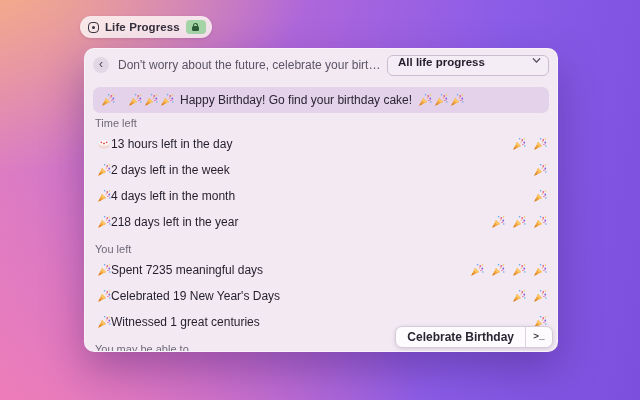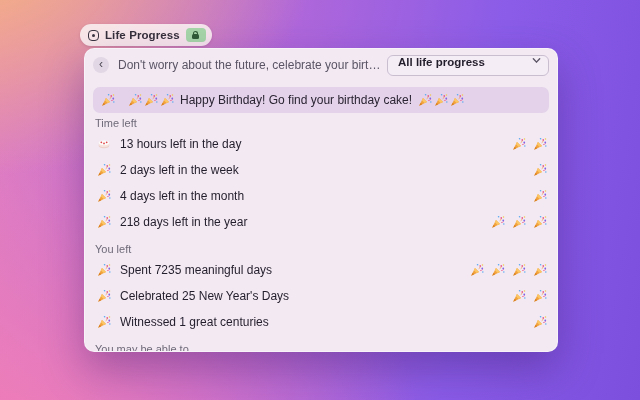--- a/index.html
+++ b/index.html
@@ -13,7 +13,7 @@
   }
   
   .tab{
-    position:absolute;left:80px;top:24px;height:22px;border-radius:11px;
+    position:absolute;left:80px;top:16px;height:22px;border-radius:11px;
     background:rgba(250,241,243,0.88);display:flex;align-items:center;gap:6px;
     padding:0 6px 0 8px;box-shadow:0 1px 3px rgba(90,40,90,0.18);
   }

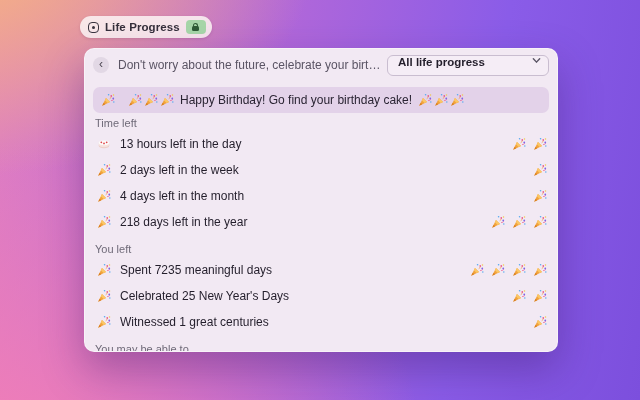--- a/index.html
+++ b/index.html
@@ -54,7 +54,7 @@
   .sec-label + .sec-label, .row + .sec-label{margin-top:8px;}
   .sec-label:first-child{margin-top:4px;}
   .row{height:26px;display:flex;align-items:center;padding:0 2px 0 4px;}
-  .row-text{margin-left:9px;font-size:12px;color:#231e2b;}
+  .row-text{font-size:12px;color:#231e2b;}
   .row-emos{margin-left:auto;display:flex;align-items:center;gap:7px;}
   .emo{width:14px;height:14px;flex:0 0 auto;}
   

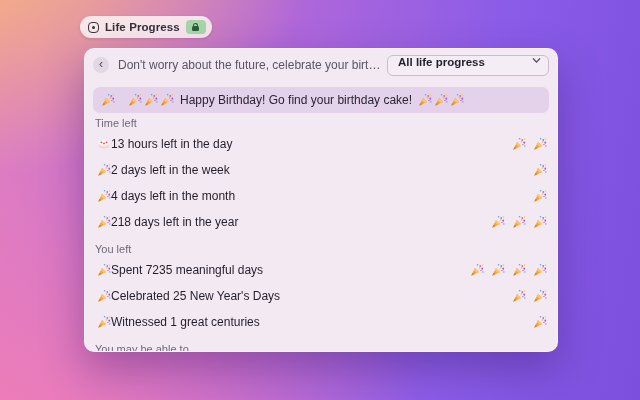--- a/index.html
+++ b/index.html
@@ -234,7 +234,7 @@
         <svg class="emo" viewBox="0 0 24 24">
           <use href="#sym-party-popper"></use>
         </svg>
-        <span class="row-text">Celebrated 25 New Year's Days</span>
+        <span class="row-text">Celebrated 19 New Year's Days</span>
         <span class="row-emos">
           <svg class="emo" viewBox="0 0 24 24">
             <use href="#sym-party-popper"></use>

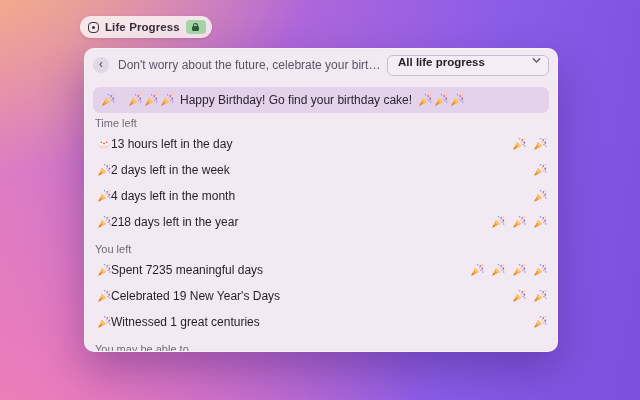--- a/index.html
+++ b/index.html
@@ -258,6 +258,11 @@
       <div class="sec-label">You may be able to</div>
     </div>
 
+  <div class="footer-btn">
+    <span class="fb-main">Celebrate Birthday</span>
+    <span class="fb-div"></span>
+    <span class="fb-term">&gt;_</span>
+  </div>
 
 </div>
 

